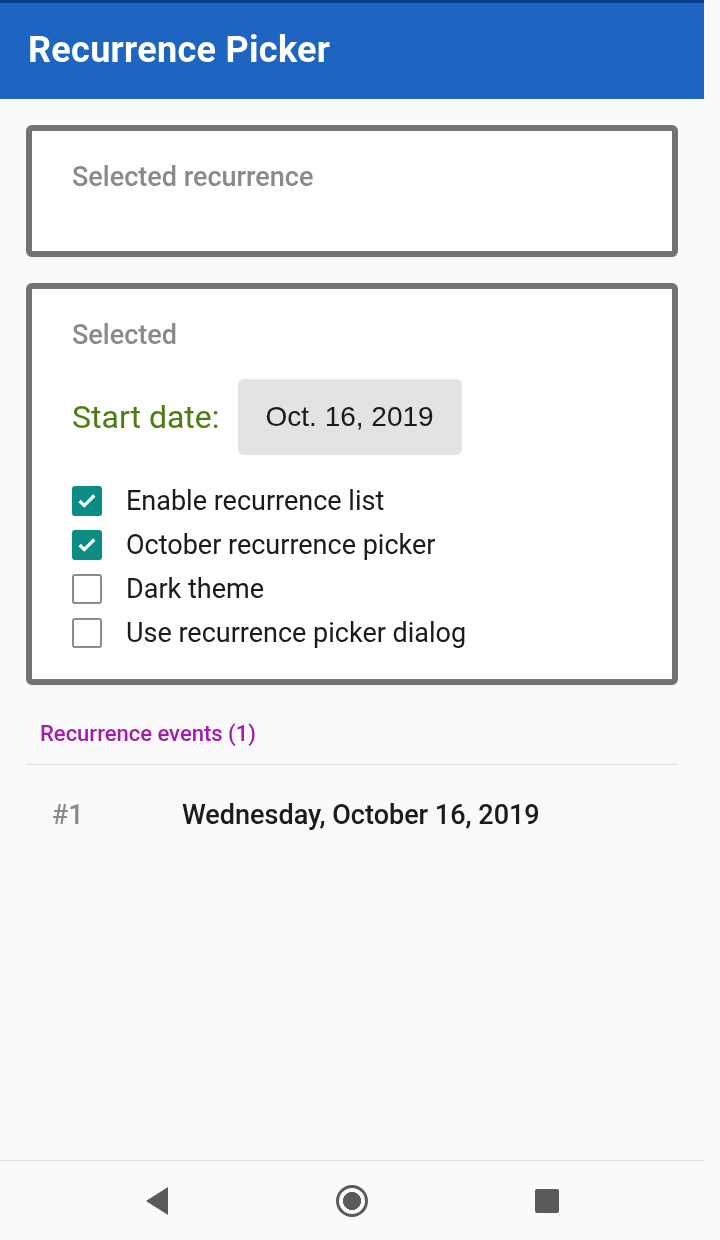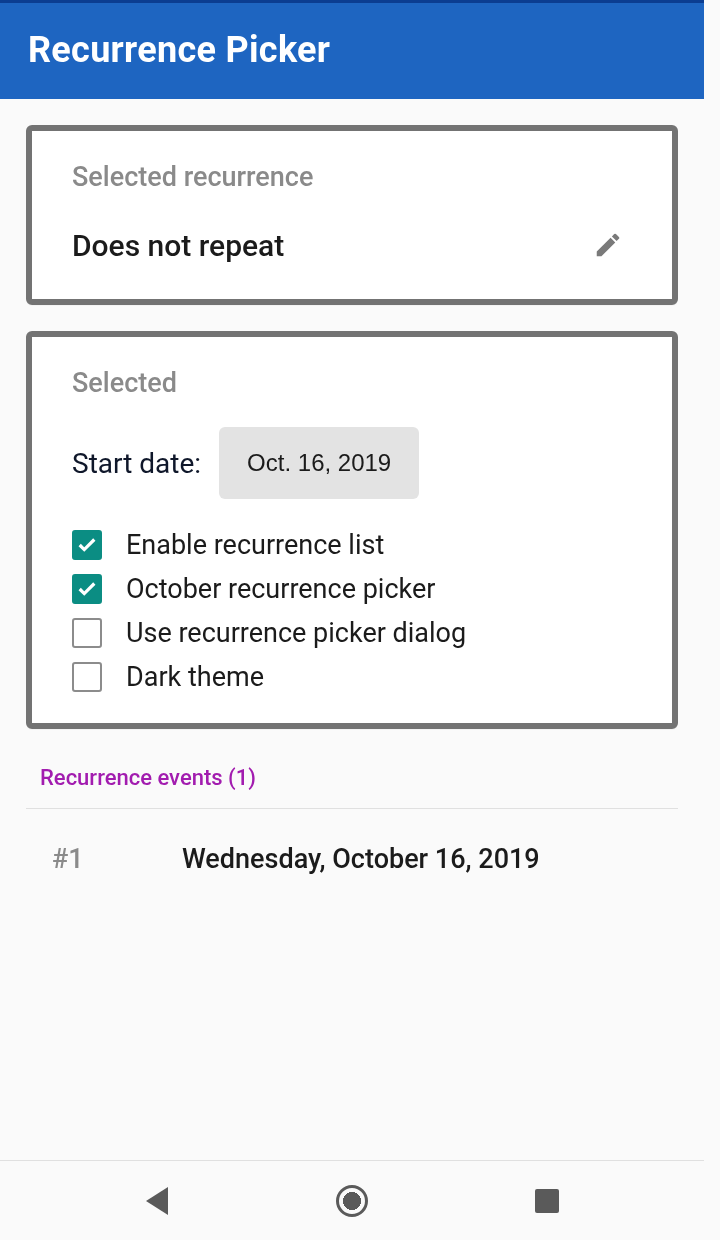--- a/index.html
+++ b/index.html
@@ -76,14 +76,6 @@
 
     <div class="card">
       <div class="card-title">Selected recurrence</div>
-      <div class="recurrence-row">
-        <div class="recurrence-value">Does not repeat</div>
-        <button class="edit-btn">
-          <svg viewBox="0 0 24 24">
-              <path d="M3 17.25V21h3.75l11.06-11.06-3.75-3.75L3 17.25zM20.71 7.04a1 1 0 0 0 0-1.41l-2.34-2.34a1 1 0 0 0-1.41 0l-1.83 1.83 3.75 3.75 1.83-1.83z"></path>
-            </svg>
-        </button>
-      </div>
     </div>
 
     <div class="card">

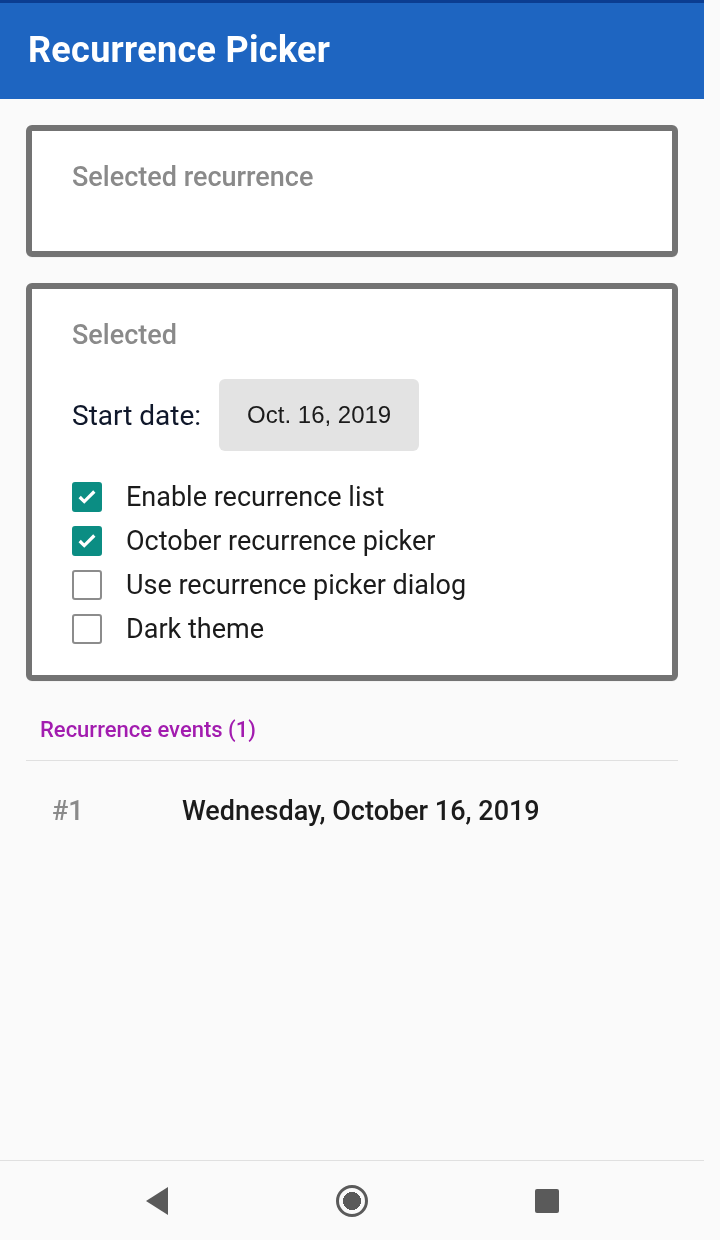--- a/index.html
+++ b/index.html
@@ -22,7 +22,7 @@
   .edit-btn { width: 48px; height: 48px; display: flex; align-items: center; justify-content: center; background: transparent; border: none; cursor: pointer; }
   .edit-btn svg { width: 30px; height: 30px; fill: #7a7a7a; }
   .option-row { display: flex; align-items: center; gap: 18px; margin-bottom: 6px; }
-  .start-label { color: #0f172a; font-size: 28px; font-weight: 400; }
+  .start-label { color: #4d7c0f; font-size: 32px; font-weight: 400; }
   .date-chip {
     background: #e3e3e3;
     color: #1b1b1b;

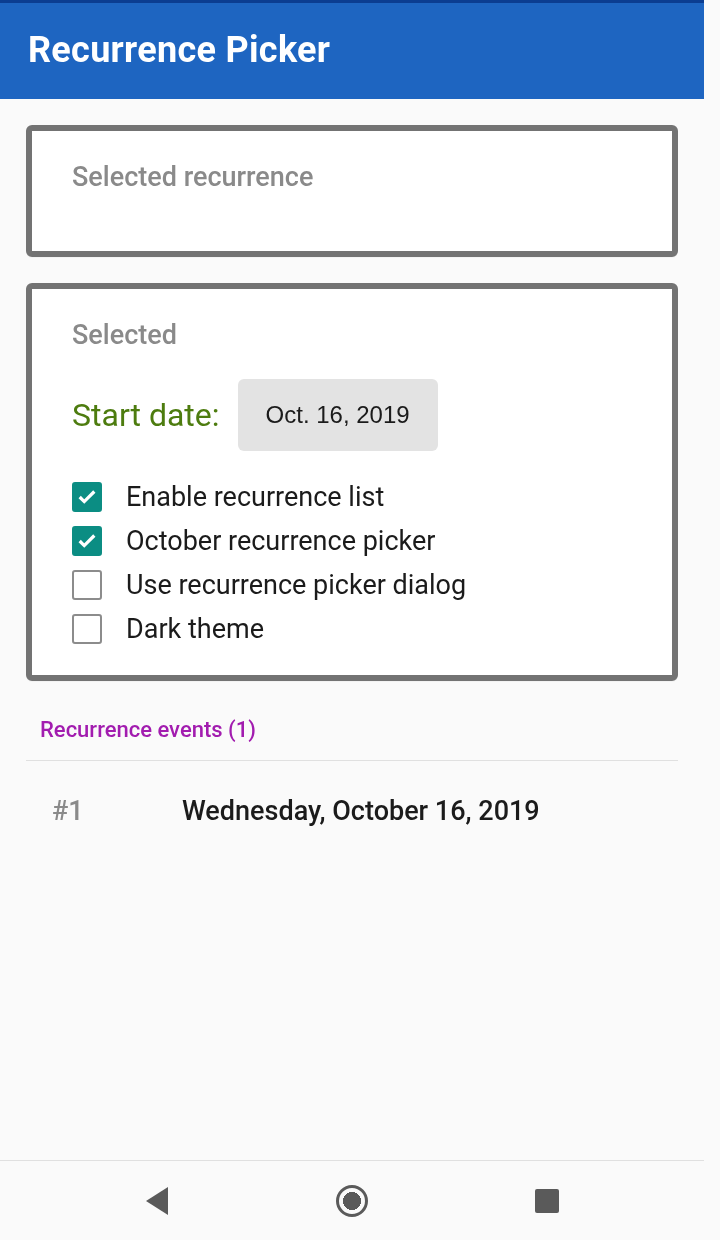--- a/index.html
+++ b/index.html
@@ -26,7 +26,7 @@
   .date-chip {
     background: #e3e3e3;
     color: #1b1b1b;
-    font-size: 24px;
+    font-size: 28px;
     font-weight: 400;
     padding: 22px 28px;
     border-radius: 6px;

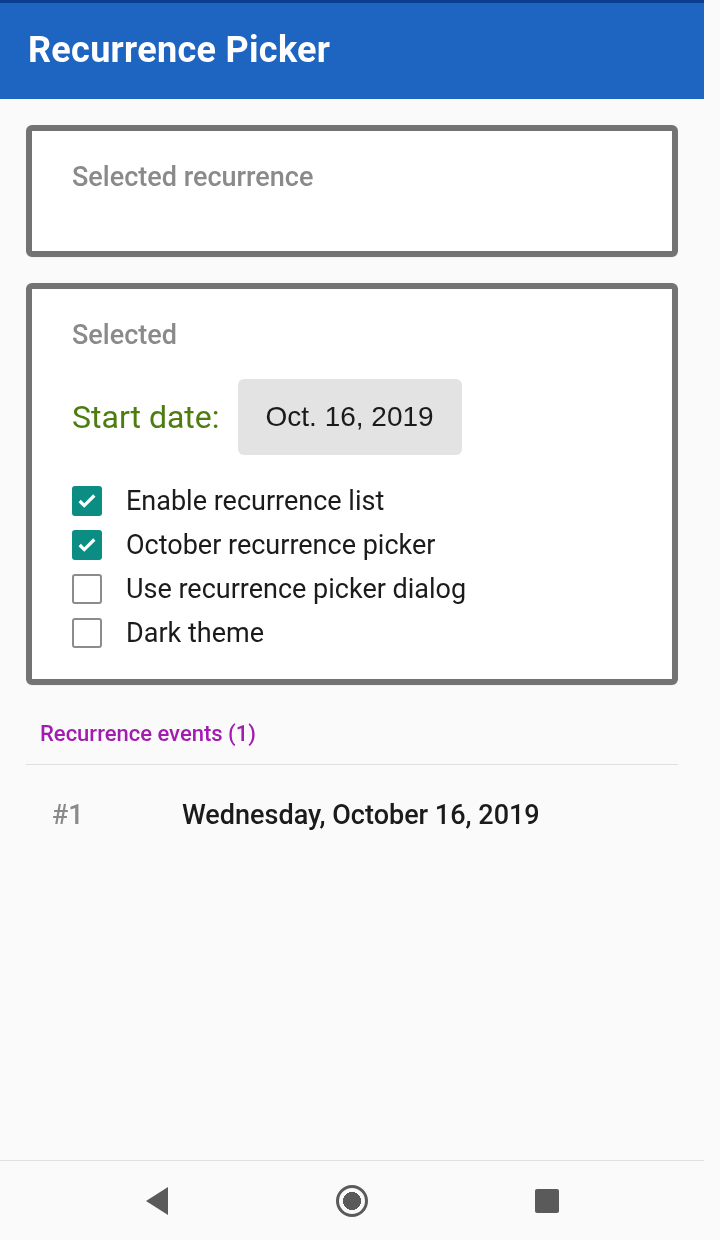--- a/index.html
+++ b/index.html
@@ -103,11 +103,11 @@
         </div>
         <div class="checkbox-row">
           <span class="cb"></span>
-          <span class="cb-label">Use recurrence picker dialog</span>
+          <span class="cb-label">Dark theme</span>
         </div>
         <div class="checkbox-row">
           <span class="cb"></span>
-          <span class="cb-label">Dark theme</span>
+          <span class="cb-label">Use recurrence picker dialog</span>
         </div>
       </div>
     </div>

